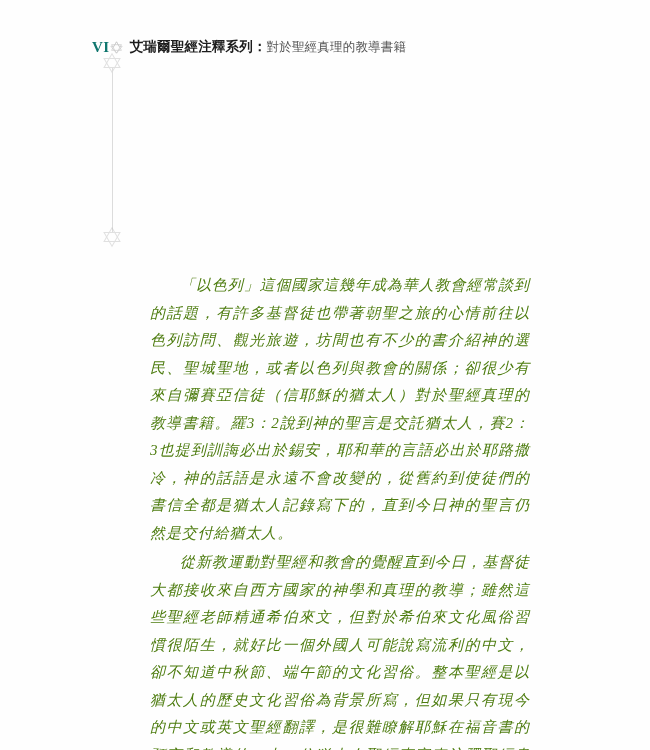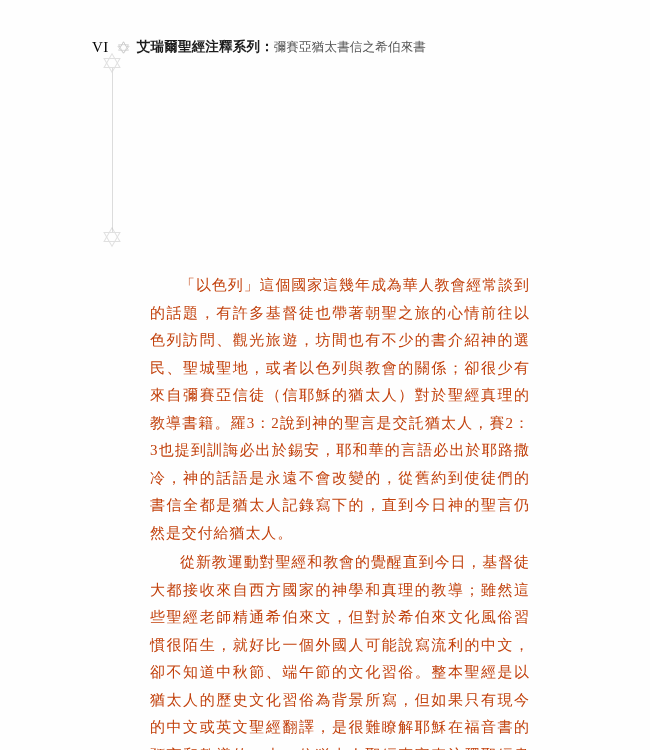--- a/index.html
+++ b/index.html
@@ -36,8 +36,9 @@
     font-family: "Liberation Serif", "DejaVu Serif", serif;
     font-size: 15px;
     letter-spacing: 0.5px;
-    color: #000000;
-    margin-right: 8px;
+    color: #0f766e;
+    margin-right: 0;
+    font-weight: bold;
   }
   .head-star {
     display: inline-block;

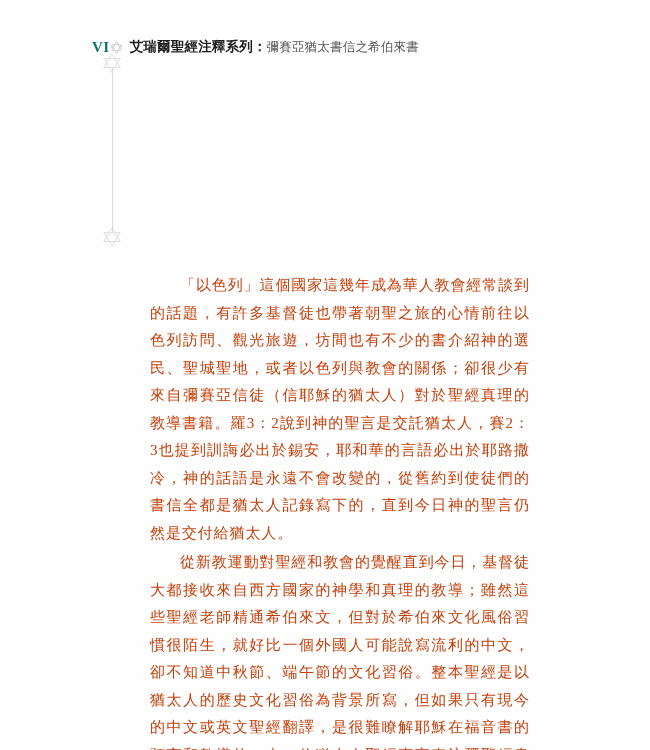--- a/index.html
+++ b/index.html
@@ -160,7 +160,7 @@
     </span>
     <span class="head-series">艾瑞爾聖經注釋系列</span>
     <span class="head-sep">：</span>
-    <span class="head-book">彌賽亞猶太書信之希伯來書</span>
+    <span class="head-book">對於聖經真理的教導書籍</span>
   </div>
 
   <div class="ornament">

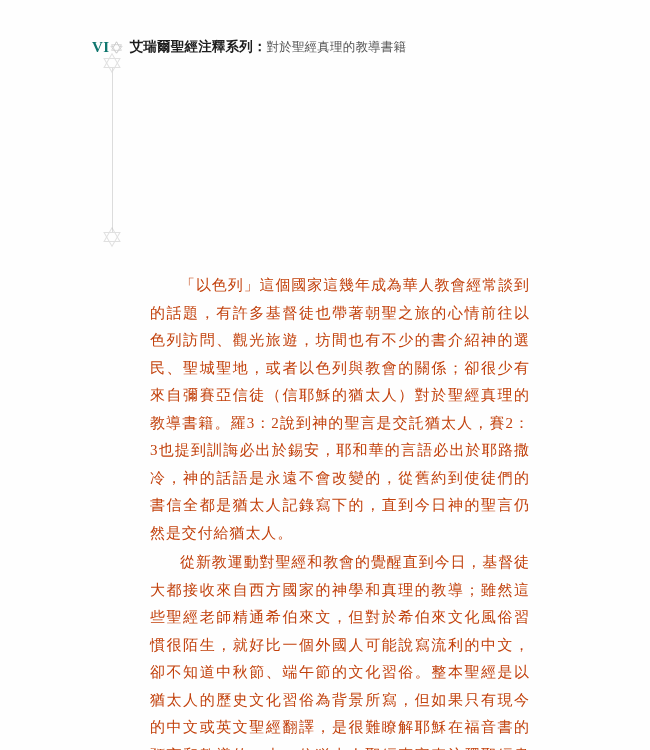--- a/index.html
+++ b/index.html
@@ -135,13 +135,14 @@
   .body-copy p {
     font-family: "Liberation Serif", "DejaVu Serif", serif;
     font-size: 15px;
-    color: #c2410c;
+    color: #4d7c0f;
     line-height: 27.5px;
     letter-spacing: 0.9px;
     margin: 0 0 2px 0;
     text-align: justify;
     text-justify: inter-ideograph;
     text-indent: 2em;
+    font-style: italic;
   }
 </style>
 </head>

